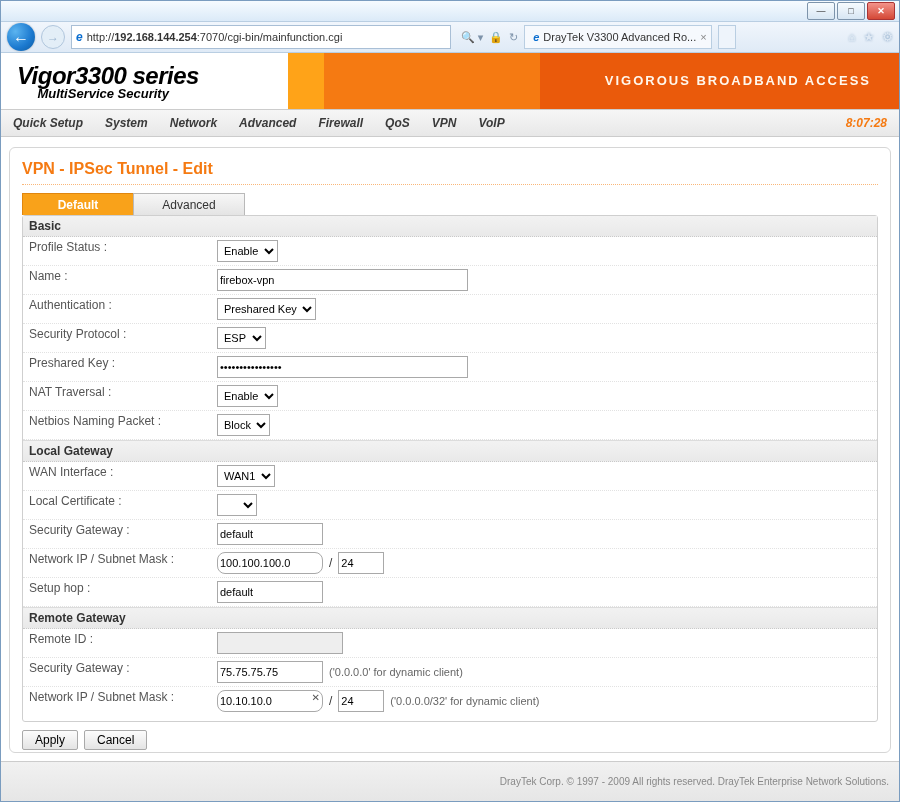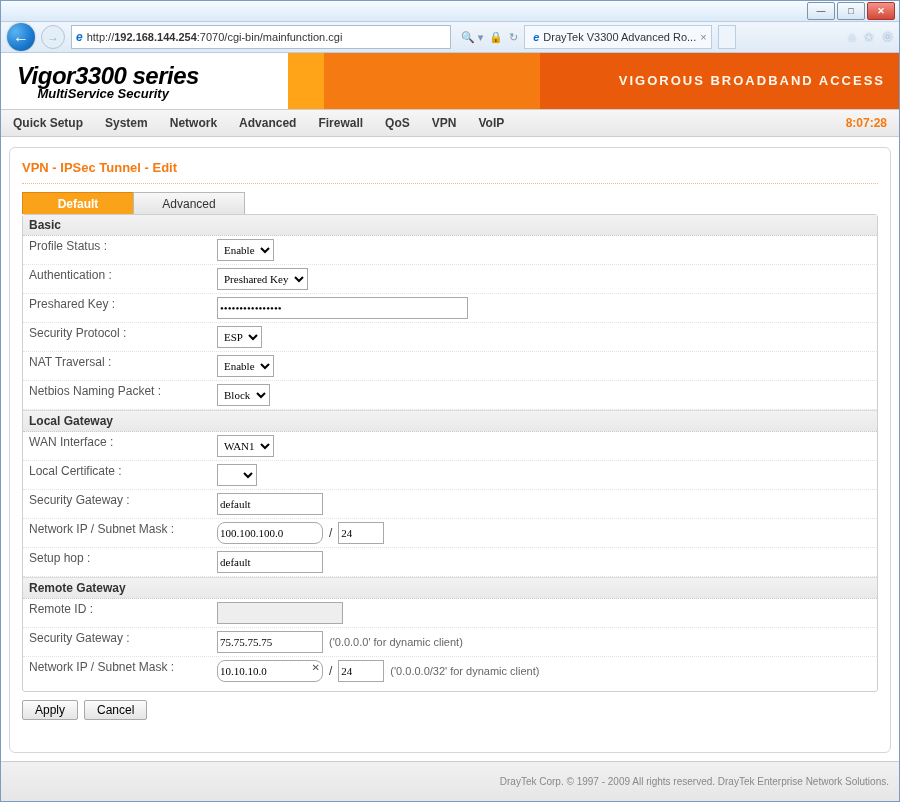--- a/index.html
+++ b/index.html
@@ -83,7 +83,7 @@
   .brand .logo .l1 { font-size:24px; font-weight:bold; font-style:italic; color:#000; letter-spacing:-0.5px;}
   .brand .logo .l2 { font-size:13px; font-weight:bold; font-style:italic; color:#000; margin-top:-4px; text-align:right; padding-right:30px;}
   .brand .tagline {
-    position:absolute; right:14px; top:20px; color:#fff7ec;
+    position:absolute; right:28px; top:20px; color:#fff7ec;
     font-size:13px; letter-spacing:2px; font-weight:bold;
   }
 

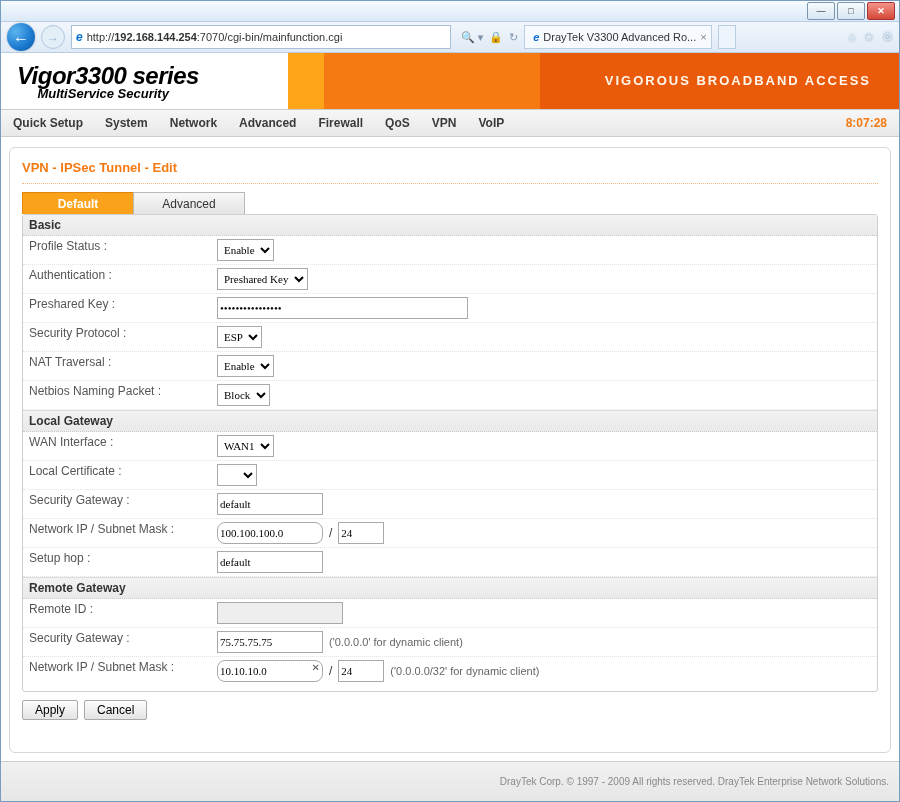--- a/index.html
+++ b/index.html
@@ -92,7 +92,7 @@
     height:26px; background:linear-gradient(#f6f6f6,#e8e8e8);
     border-top:1px solid #ccc; border-bottom:1px solid #ccc;
     display:flex; align-items:center; padding:0 12px;
-    font-size:12px; font-weight:bold; color:#3a3a3a;
+    font-size:12px; font-weight:bold; color:#3a3a3a;font-style:italic;
   }
   .menubar .mitem { margin-right:22px; cursor:pointer; }
   .menubar .clock { margin-left:auto; color:#f57a12; font-weight:bold; }

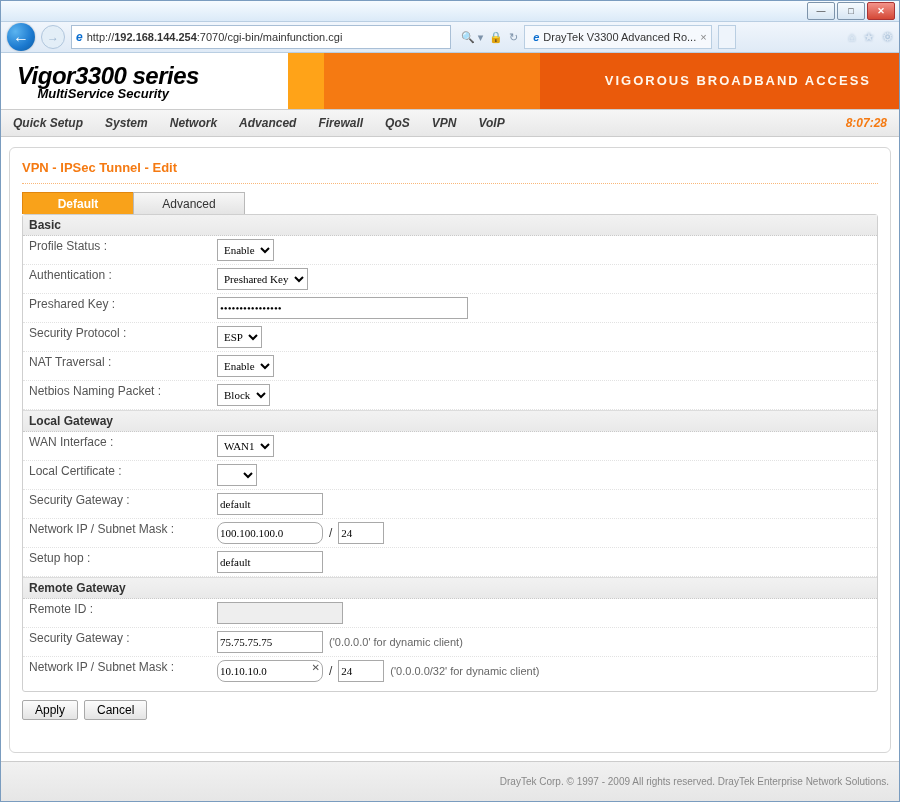--- a/index.html
+++ b/index.html
@@ -104,7 +104,7 @@
     display:flex; flex-direction:column;
   }
   .panel h1 {
-    margin:0 0 6px 0; color:#f57a12; font-size:13px; font-weight:bold;
+    margin:0 0 6px 0; color:#f57a12; font-size:16px; font-weight:bold;
   }
   .dotline { height:2px; border-bottom:1px dotted #f9b779; margin-bottom:8px; }
 

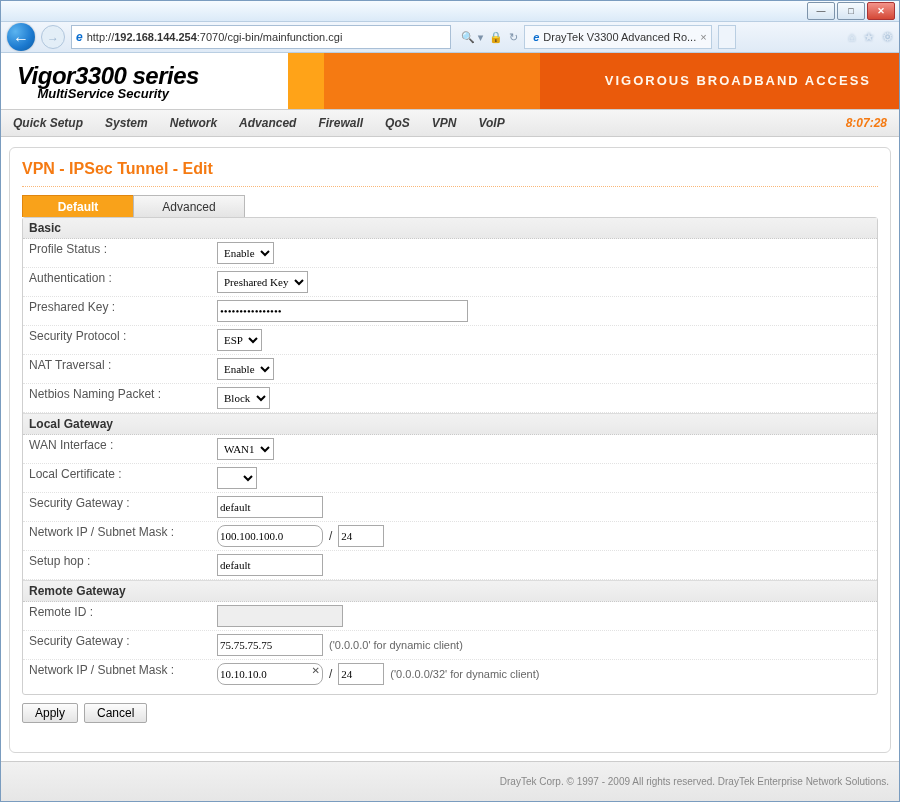--- a/index.html
+++ b/index.html
@@ -138,7 +138,7 @@
   .row .val { display:flex; align-items:center; gap:6px; }
 
   select, input[type=text], input[type=password] {
-    font-family:Liberation Serif, serif; font-size:11px;
+    font-family:Liberation Sans, sans-serif; font-size:11px;
     border:1px solid #a9a9a9; background:#fff; padding:1px 2px; height:18px; box-sizing:content-box;
   }
   .w-name { width:245px; }

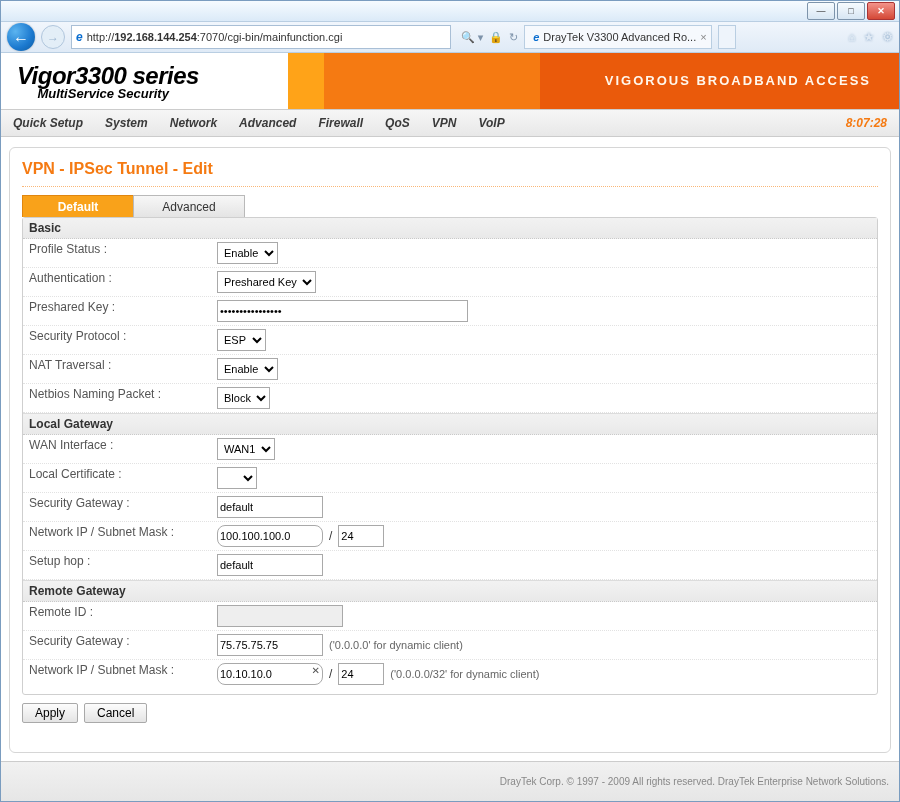--- a/index.html
+++ b/index.html
@@ -259,6 +259,12 @@
         </div>
       </div>
 
+      <div class="row">
+        <div class="lbl">Name :</div>
+        <div class="val">
+          <input type="text" class="w-name" value="firebox-vpn" style="">
+        </div>
+      </div>
 
       <div class="row">
         <div class="lbl">Authentication :</div>

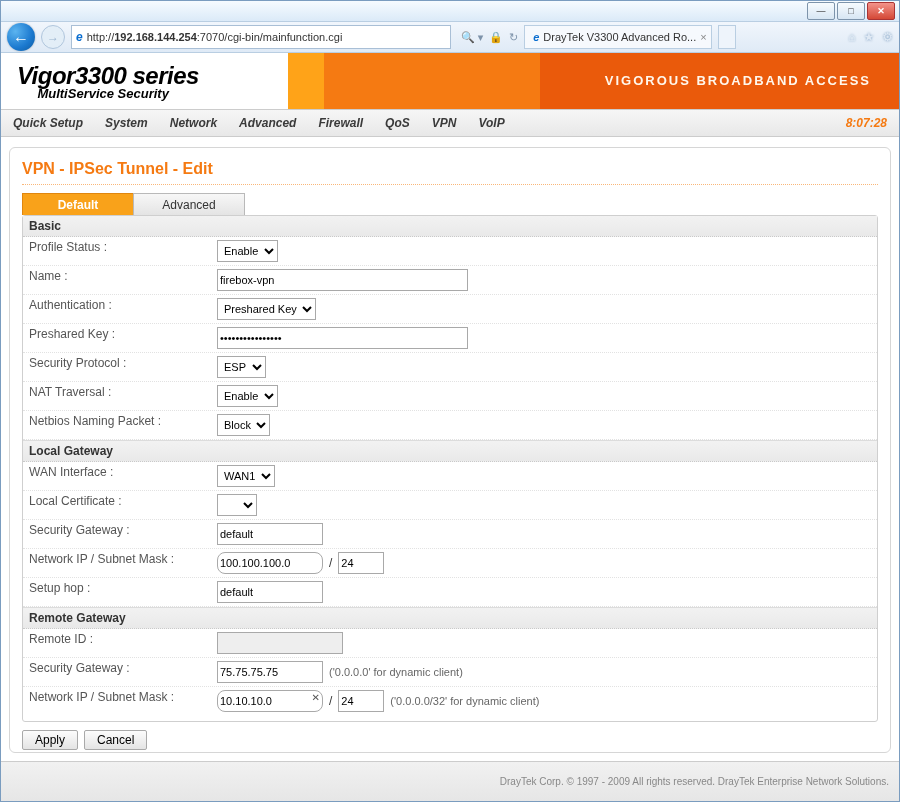--- a/index.html
+++ b/index.html
@@ -276,18 +276,18 @@
       </div>
 
       <div class="row">
+        <div class="lbl">Security Protocol :</div>
+        <div class="val">
+          <select>
+            <option>ESP</option>
+          </select>
+        </div>
+      </div>
+
+      <div class="row">
         <div class="lbl">Preshared Key :</div>
         <div class="val">
           <input type="password" class="w-psk" value="••••••••••••••••" style="">
-        </div>
-      </div>
-
-      <div class="row">
-        <div class="lbl">Security Protocol :</div>
-        <div class="val">
-          <select>
-            <option>ESP</option>
-          </select>
         </div>
       </div>
 

